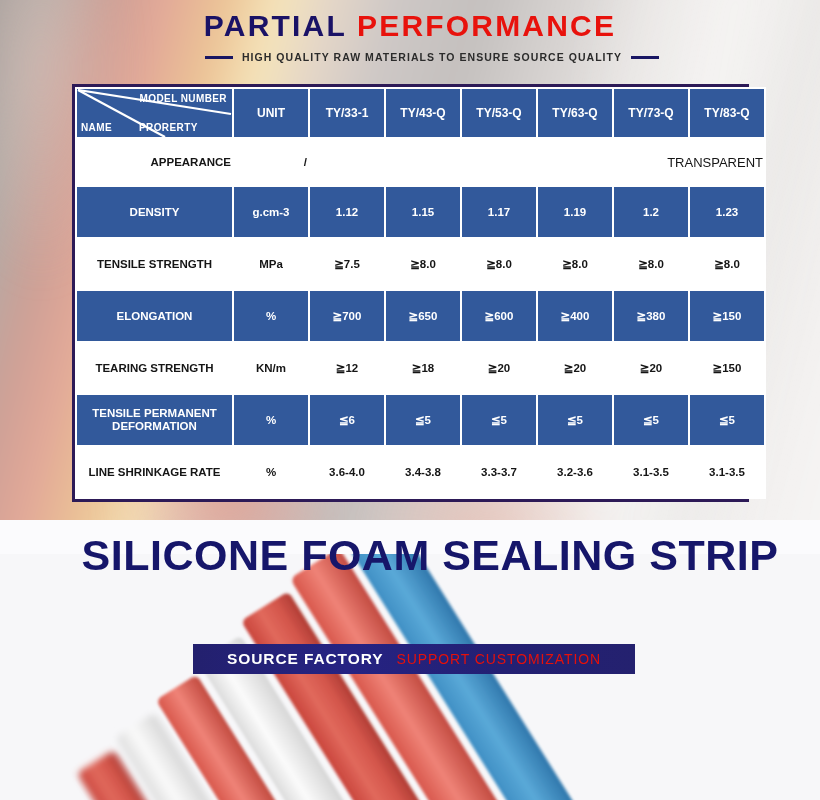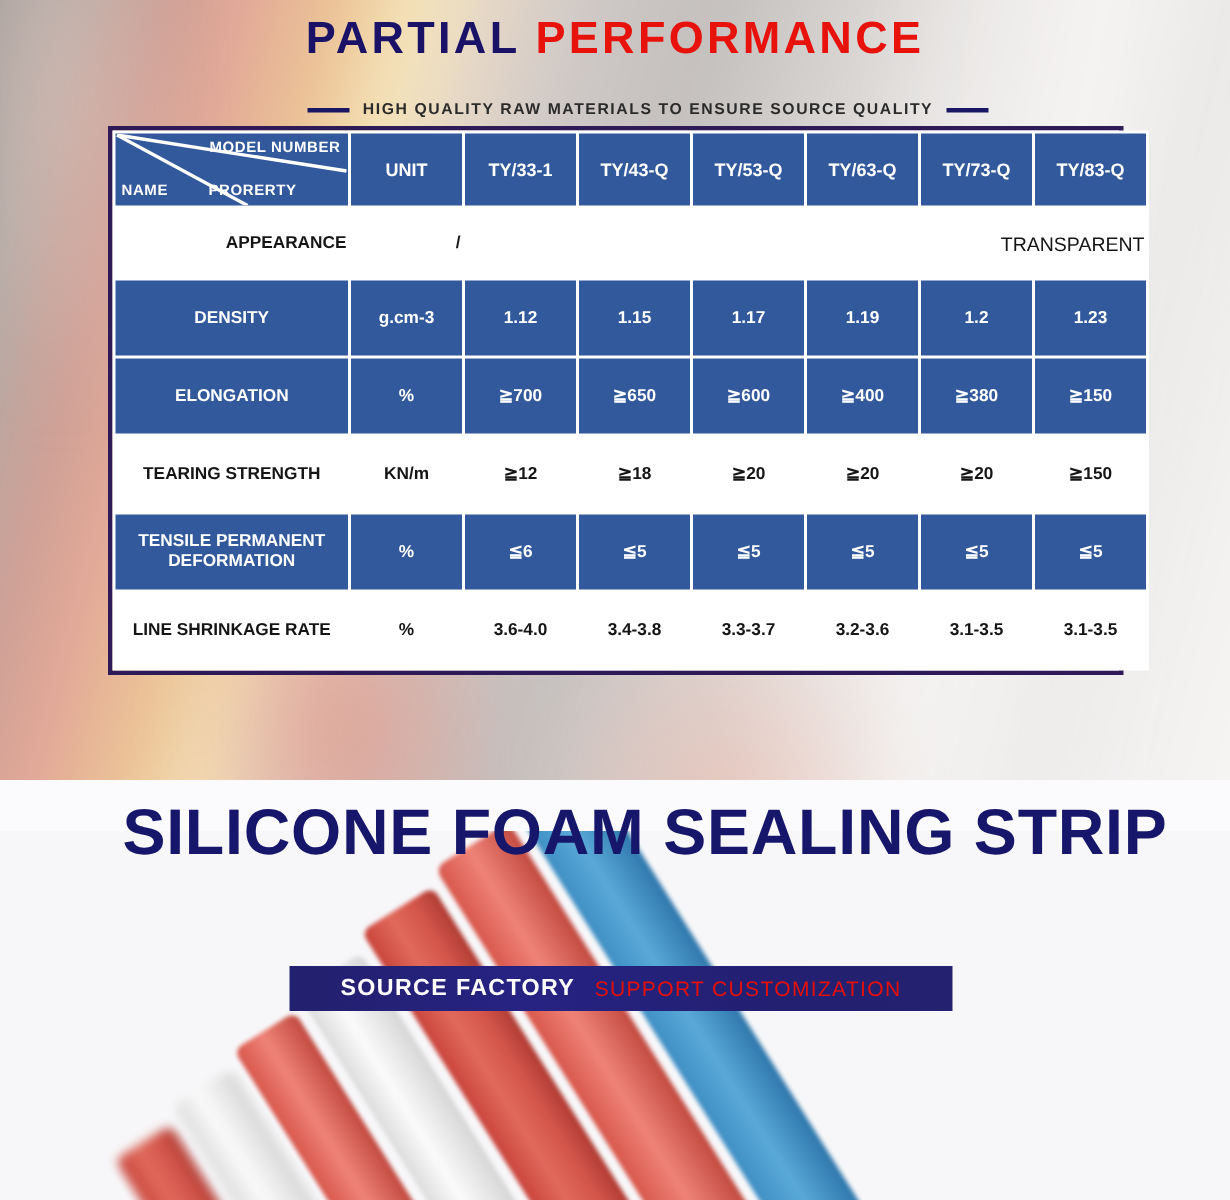--- a/index.html
+++ b/index.html
@@ -71,7 +71,7 @@
     align-items: center;
     justify-content: center;
     gap: 9px;
-    margin-top: 23px;
+    margin-top: 7px;
     padding-left: 44px;
   }
   .sub-rule {

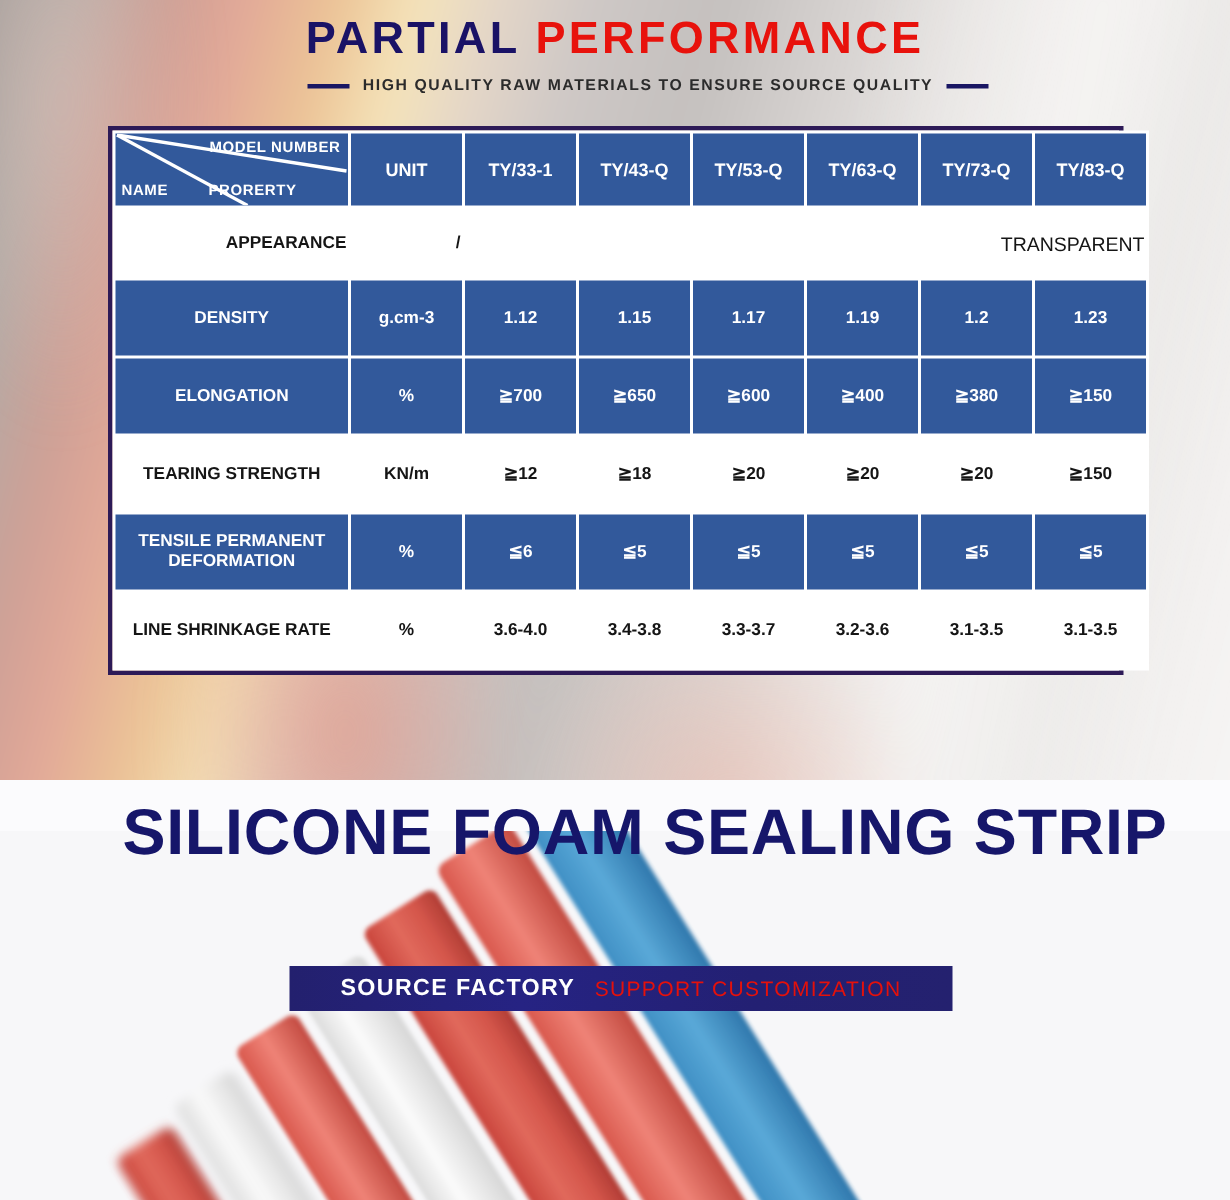--- a/index.html
+++ b/index.html
@@ -254,6 +254,16 @@
           <td class="blue">1.23</td>
         </tr>
 
+        <tr class="r-std">
+          <td>TENSILE STRENGTH</td>
+          <td>MPa</td>
+          <td>≧7.5</td>
+          <td>≧8.0</td>
+          <td>≧8.0</td>
+          <td>≧8.0</td>
+          <td>≧8.0</td>
+          <td>≧8.0</td>
+        </tr>
 
         <tr class="r-std">
           <td class="blue">ELONGATION</td>

